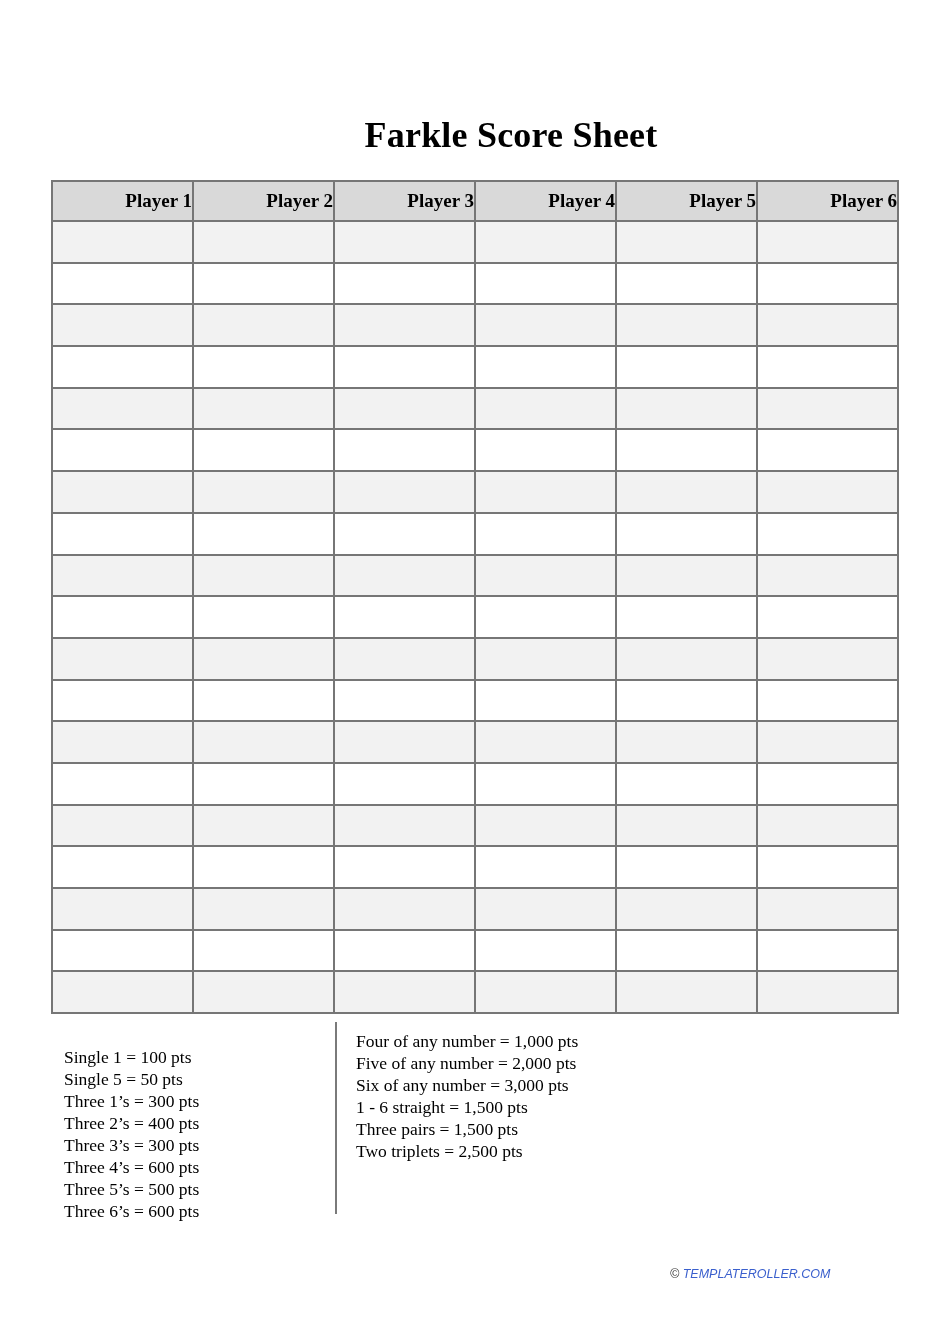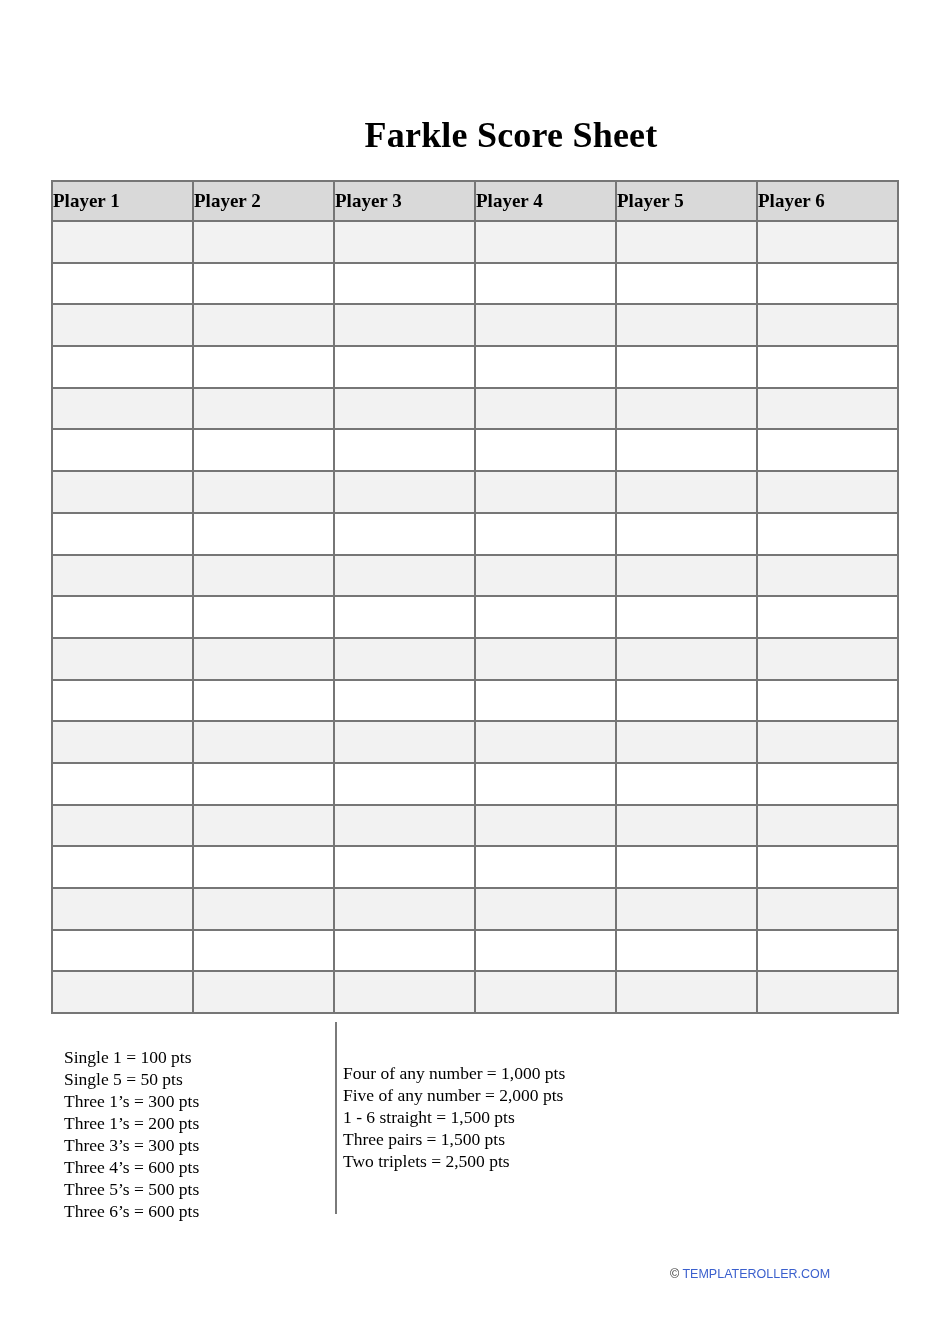--- a/index.html
+++ b/index.html
@@ -7,7 +7,7 @@
     .title { position: absolute; top: 114px; left: 0; width: 950px; text-align: center; font-size: 36px; font-weight: bold; letter-spacing: 0.2px; padding-left: 36px; }
     table.score { position: absolute; top: 180px; left: 51px; width: 848px; border-collapse: collapse; table-layout: fixed; }
     table.score th, table.score td { border: 2px solid #767676; padding: 0; }
-    table.score th { height: 38px; background: #d9d9d9; font-size: 19px; font-weight: bold; text-align: left; vertical-align: middle; }
+    table.score th { height: 38px; background: #d9d9d9; font-size: 19px; font-weight: bold; text-align: right; vertical-align: middle; }
     table.score td { height: 39.7px; }
     table.score tr.odd td { background: #f2f2f2; }
     table.score tr.even td { background: #ffffff; }

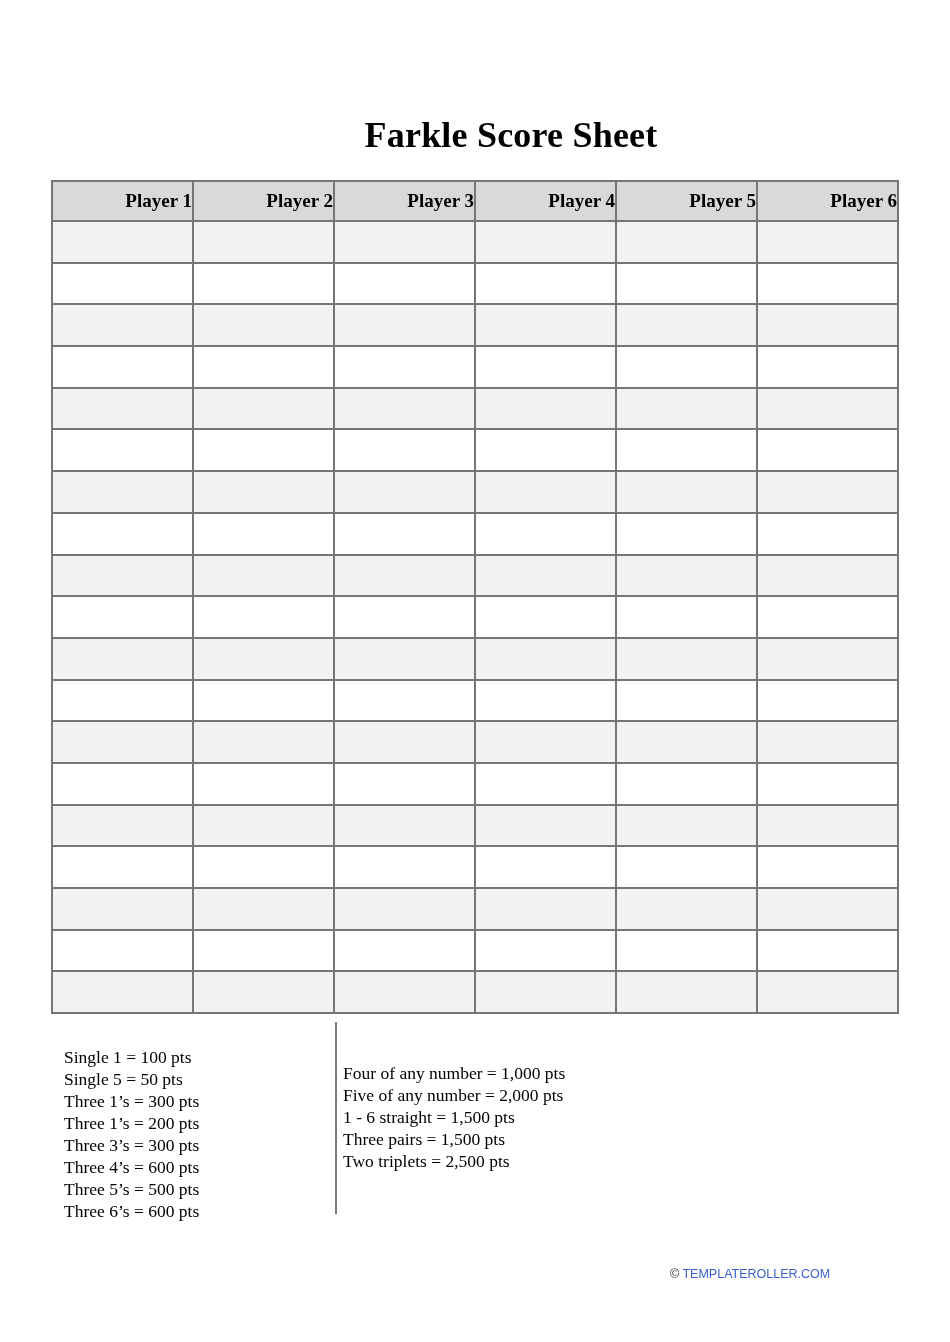--- a/index.html
+++ b/index.html
@@ -13,7 +13,7 @@
     table.score tr.even td { background: #ffffff; }
     .rules { position: absolute; top: 1030px; font-size: 17.5px; line-height: 22px; }
     .rules-left { left: 64px; margin-top: 16px; }
-    .rules-right { left: 343px; margin-top: 32px; }
+    .rules-right { left: 356px; }
     .divider { position: absolute; left: 335px; top: 1022px; width: 2px; height: 192px; background: #7a7a7a; }
     .footer { position: absolute; top: 1267px; left: 670px; font-family: "Liberation Sans", sans-serif; font-size: 12.5px; color: #3a5fcd; }
     .footer .copy { color: #333; }

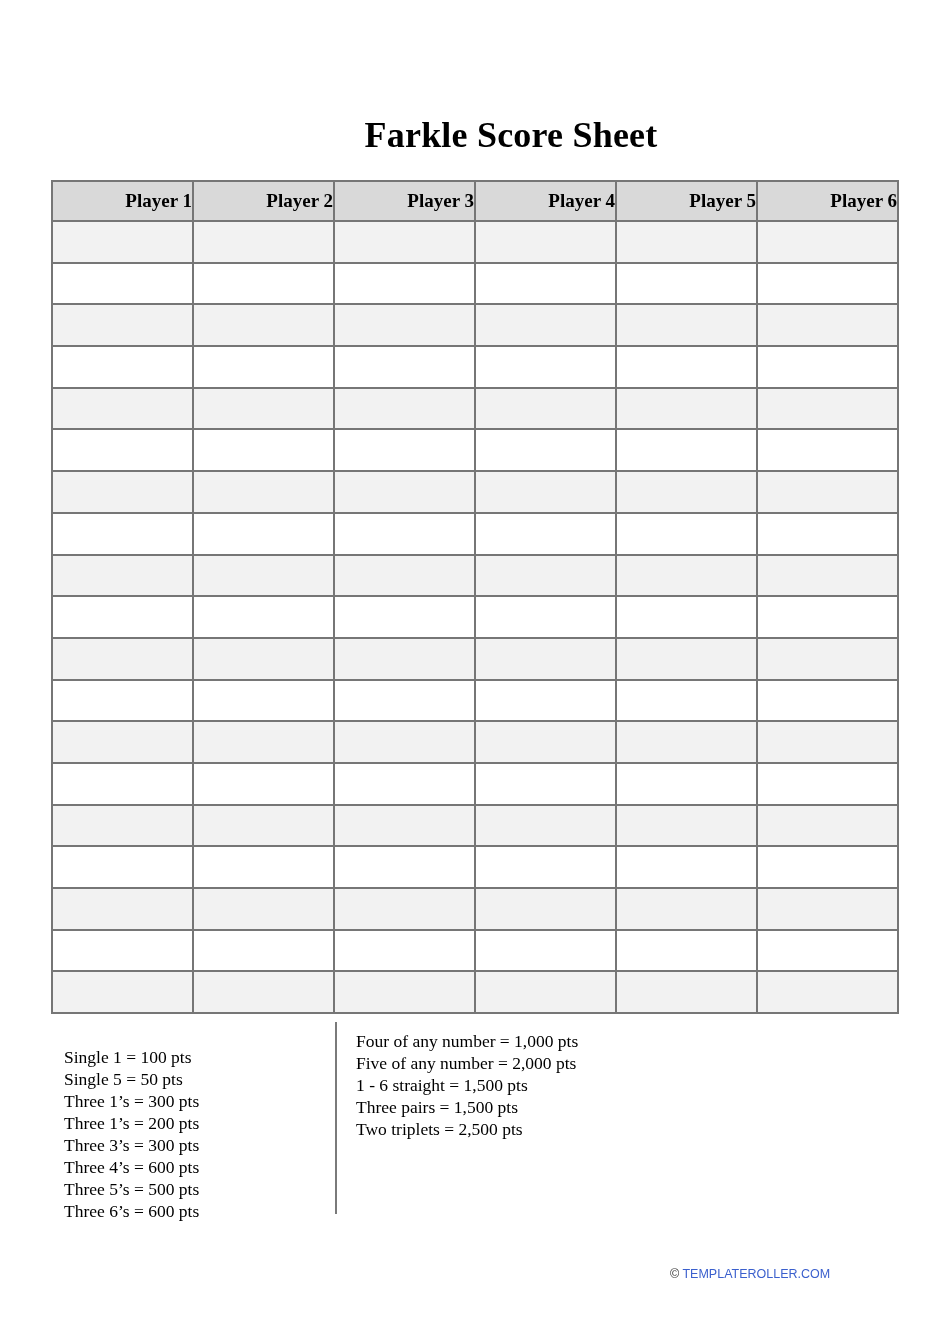--- a/index.html
+++ b/index.html
@@ -204,6 +204,7 @@
 <div class="rules rules-right" id="rules-right">
     <div>Four of any number = 1,000 pts</div>
     <div>Five of any number = 2,000 pts</div>
+    <div>Six of any number = 3,000 pts</div>
     <div>1 - 6 straight = 1,500 pts</div>
     <div>Three pairs = 1,500 pts</div>
     <div>Two triplets = 2,500 pts</div>

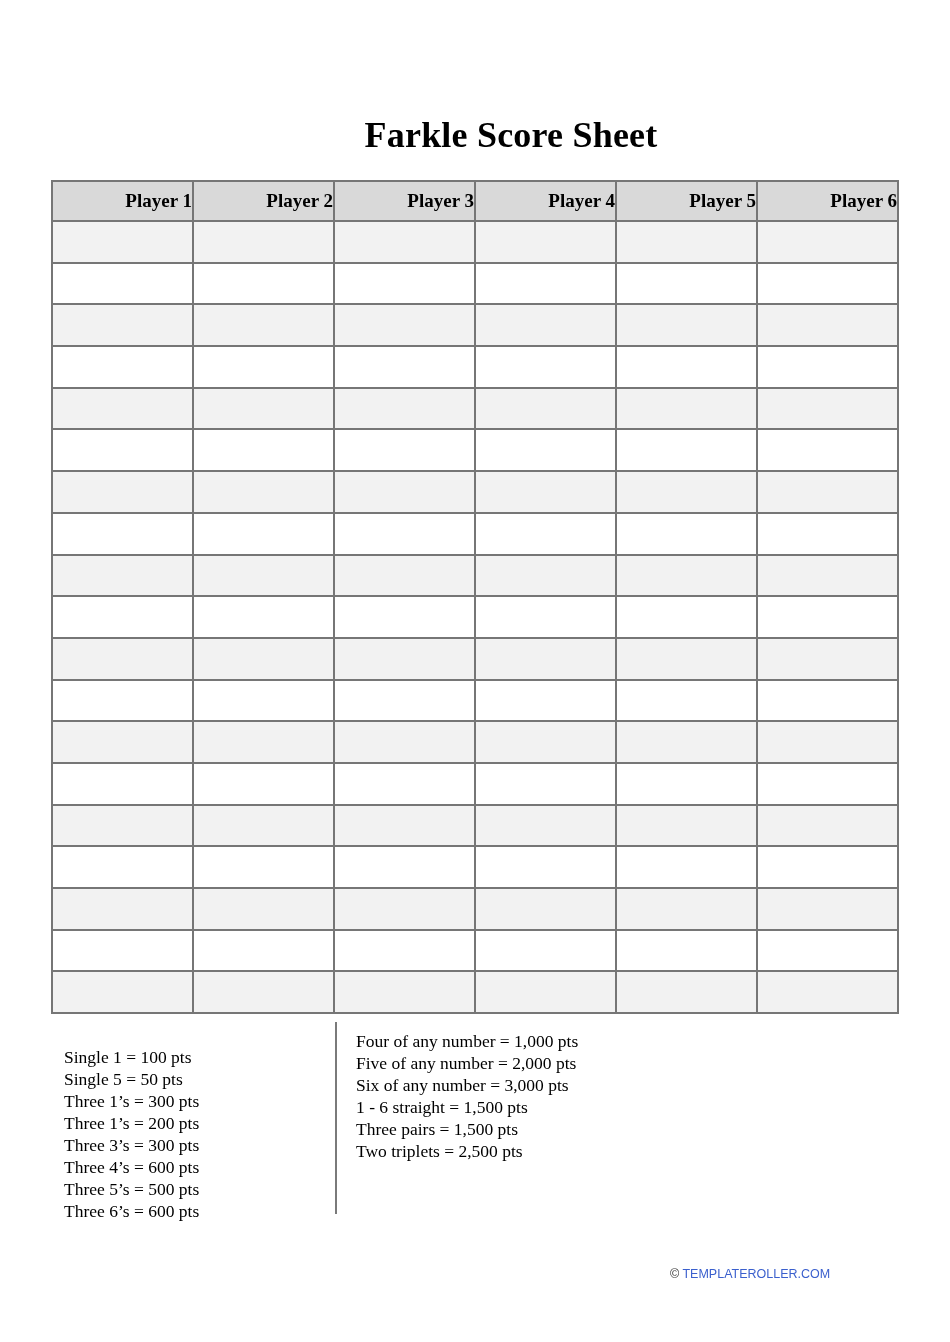--- a/index.html
+++ b/index.html
@@ -194,7 +194,7 @@
     <div>Single 1 = 100 pts</div>
     <div>Single 5 = 50 pts</div>
     <div>Three 1’s = 300 pts</div>
-    <div>Three 1’s = 200 pts</div>
+    <div>Three 2’s = 400 pts</div>
     <div>Three 3’s = 300 pts</div>
     <div>Three 4’s = 600 pts</div>
     <div>Three 5’s = 500 pts</div>

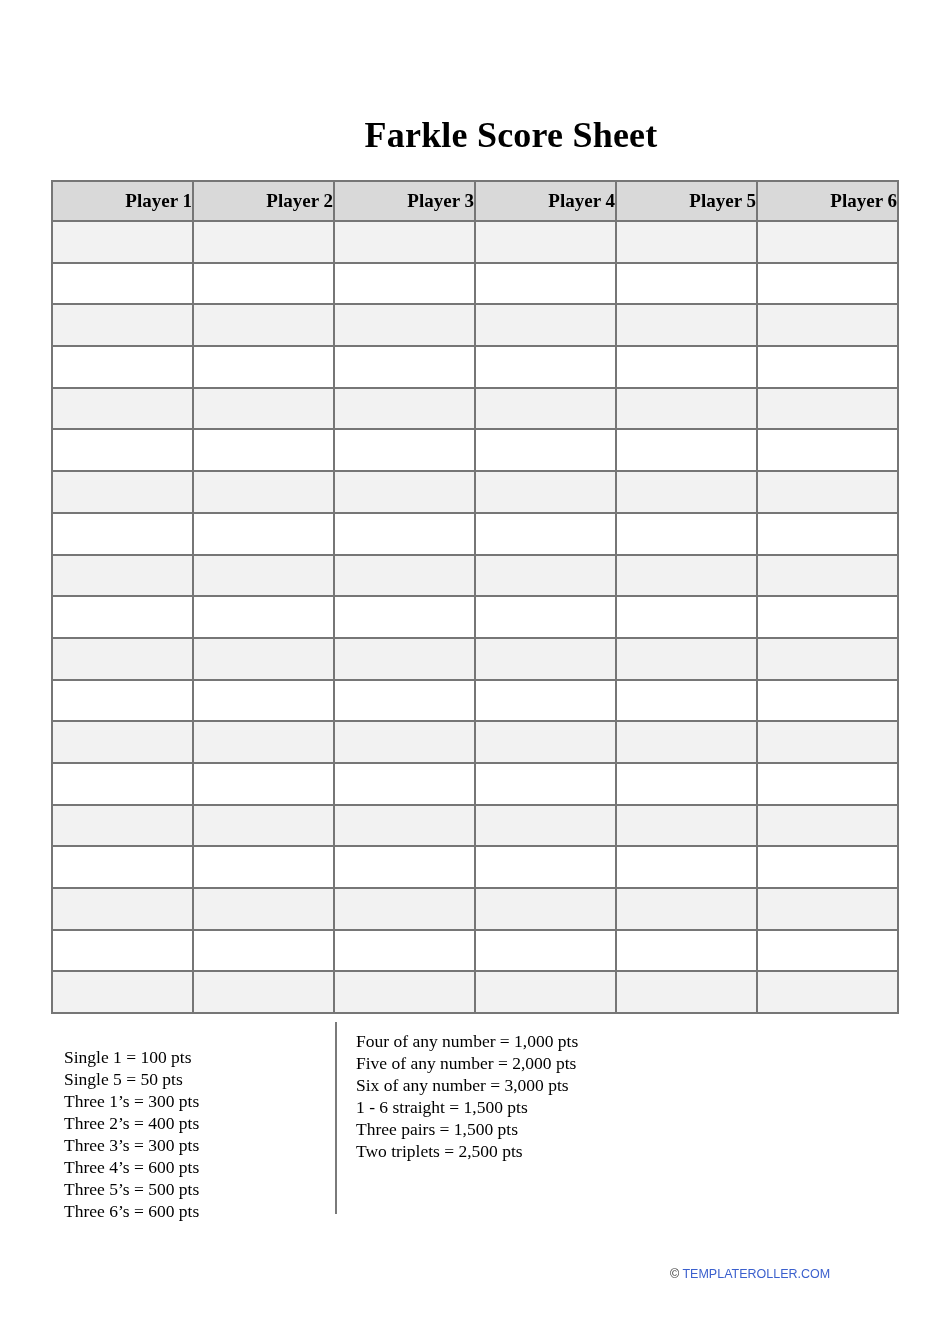--- a/index.html
+++ b/index.html
@@ -15,7 +15,7 @@
     .rules-left { left: 64px; margin-top: 16px; }
     .rules-right { left: 356px; }
     .divider { position: absolute; left: 335px; top: 1022px; width: 2px; height: 192px; background: #7a7a7a; }
-    .footer { position: absolute; top: 1267px; left: 670px; font-family: "Liberation Sans", sans-serif; font-size: 12.5px; color: #3a5fcd; }
+    .footer { position: absolute; top: 1267px; left: 670px; font-family: "Liberation Sans", sans-serif; font-size: 12.5px; color: #3a5fcd; font-style: italic; }
     .footer .copy { color: #333; }
   </style>
 </head>

